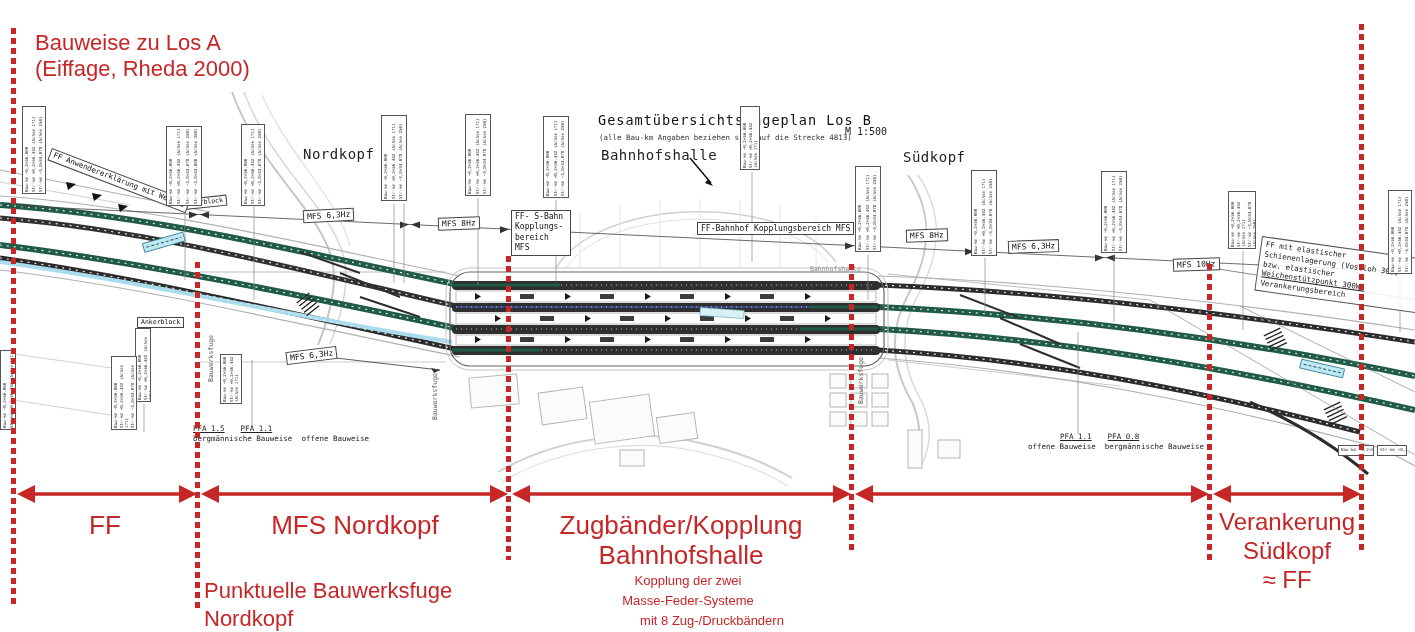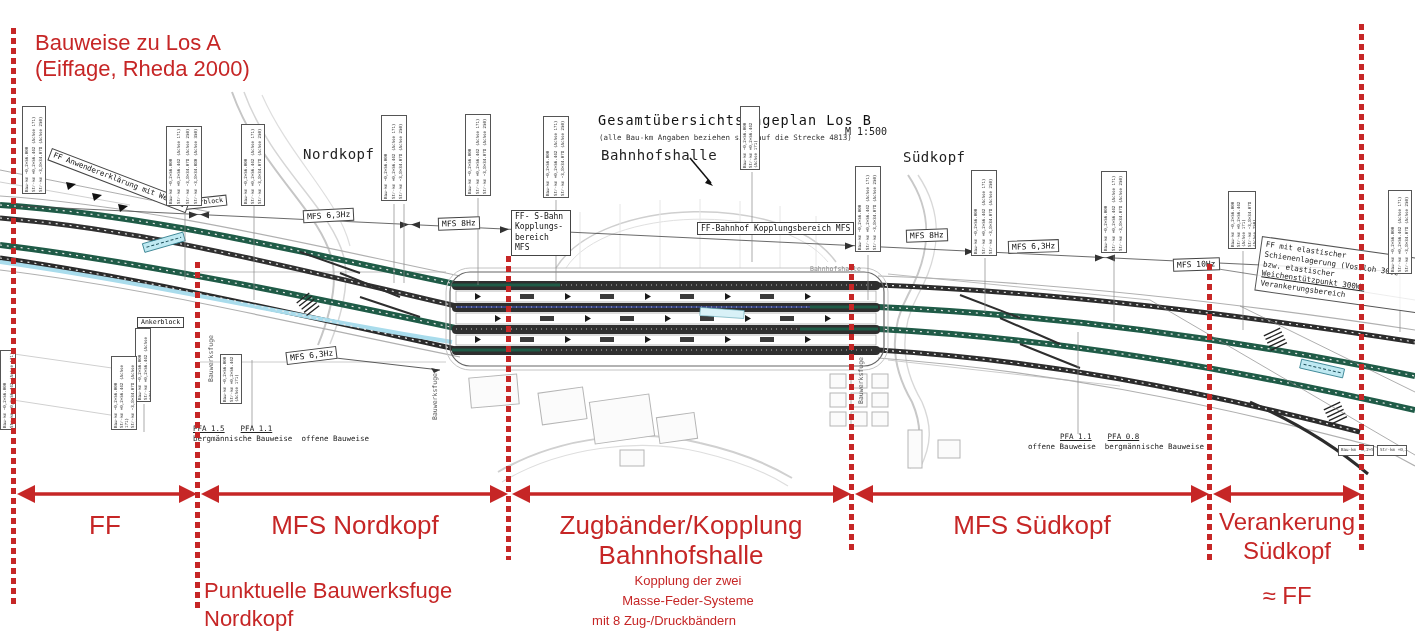--- a/index.html
+++ b/index.html
@@ -433,7 +433,6 @@
   <div class="lbl red seg-sub" style="left:688px;top:573px;">Kopplung der zwei</div>
   <div class="lbl red seg-sub" style="left:688px;top:593px;">Masse-Feder-Systeme</div>
   <div class="lbl red seg-sub" style="left:664px;top:613px;text-align:center;">mit 8 Zug-/Druckbändern</div>
-  <div class="lbl red seg-lbl" style="left:1032px;top:510px;">MFS Südkopf</div>
   <div class="lbl red seg-lbl" style="left:1287px;top:508px;font-size:24px;">Verankerung</div>
   <div class="lbl red seg-lbl" style="left:1287px;top:537px;font-size:24px;">Südkopf</div>
   <div class="lbl red seg-lbl" style="left:1287px;top:566px;font-size:24px;margin-top:16px;">≈ FF</div>

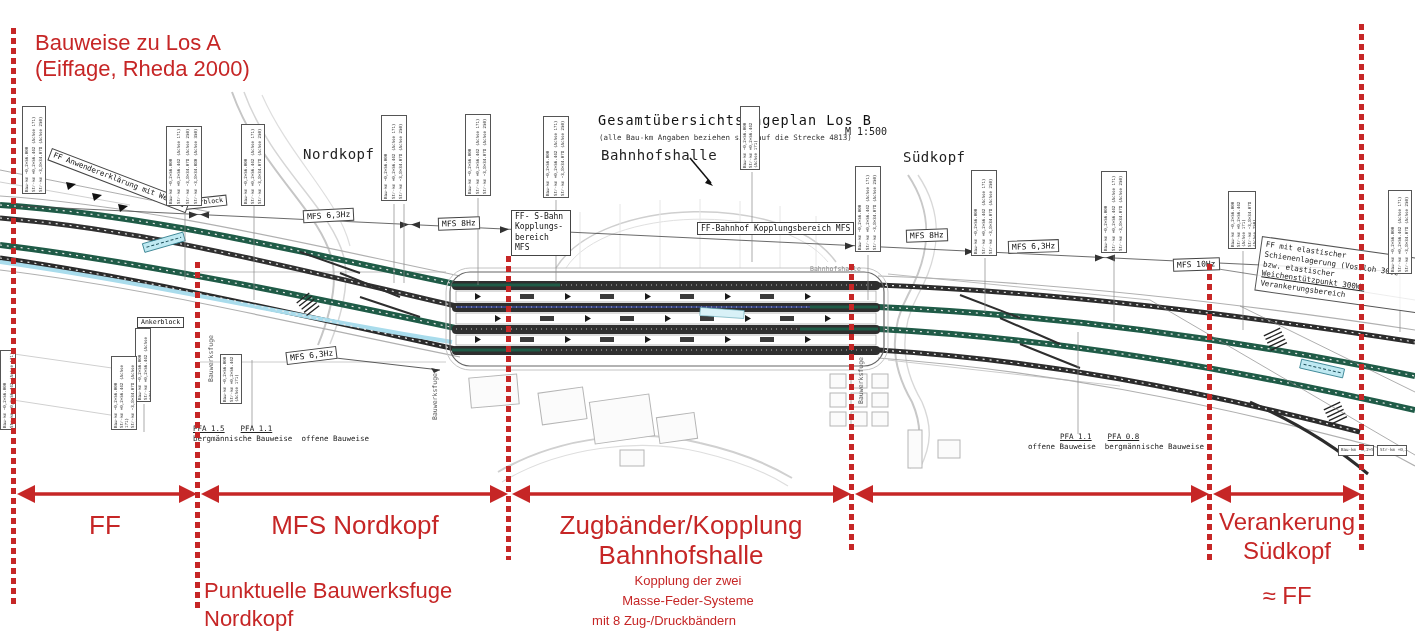--- a/index.html
+++ b/index.html
@@ -435,7 +435,7 @@
   <div class="lbl red seg-sub" style="left:664px;top:613px;text-align:center;">mit 8 Zug-/Druckbändern</div>
   <div class="lbl red seg-lbl" style="left:1287px;top:508px;font-size:24px;">Verankerung</div>
   <div class="lbl red seg-lbl" style="left:1287px;top:537px;font-size:24px;">Südkopf</div>
-  <div class="lbl red seg-lbl" style="left:1287px;top:566px;font-size:24px;margin-top:16px;">≈ FF</div>
+  <div class="lbl red seg-lbl" style="left:1287px;top:566px;font-size:24px;">≈ FF</div>
 
   <div class="lbl red punkt" style="left:204px;top:577px;">
     <span>Punktuelle Bauwerksfuge</span><br>

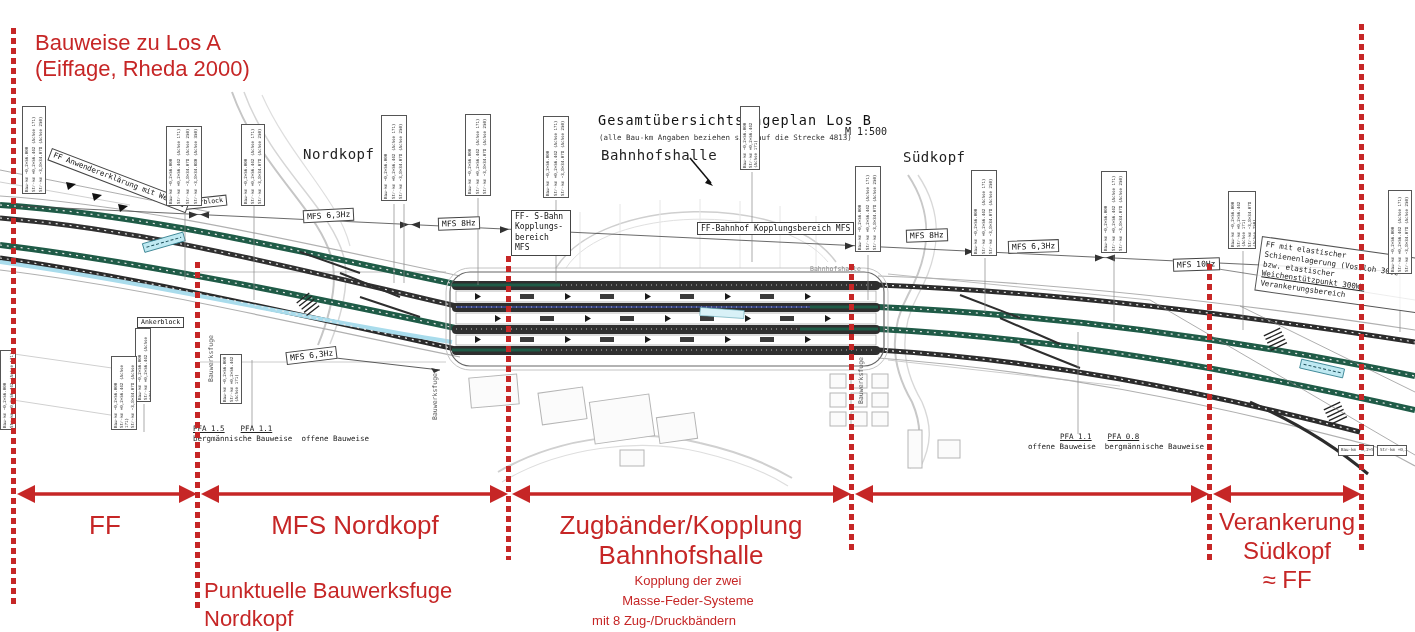--- a/index.html
+++ b/index.html
@@ -432,7 +432,7 @@
   <div class="lbl red seg-lbl" style="left:681px;top:540px;">Bahnhofshalle</div>
   <div class="lbl red seg-sub" style="left:688px;top:573px;">Kopplung der zwei</div>
   <div class="lbl red seg-sub" style="left:688px;top:593px;">Masse-Feder-Systeme</div>
-  <div class="lbl red seg-sub" style="left:664px;top:613px;text-align:center;">mit 8 Zug-/Druckbändern</div>
+  <div class="lbl red seg-sub" style="left:712px;top:613px;text-align:center;">mit 8 Zug-/Druckbändern</div>
   <div class="lbl red seg-lbl" style="left:1287px;top:508px;font-size:24px;">Verankerung</div>
   <div class="lbl red seg-lbl" style="left:1287px;top:537px;font-size:24px;">Südkopf</div>
   <div class="lbl red seg-lbl" style="left:1287px;top:566px;font-size:24px;">≈ FF</div>

